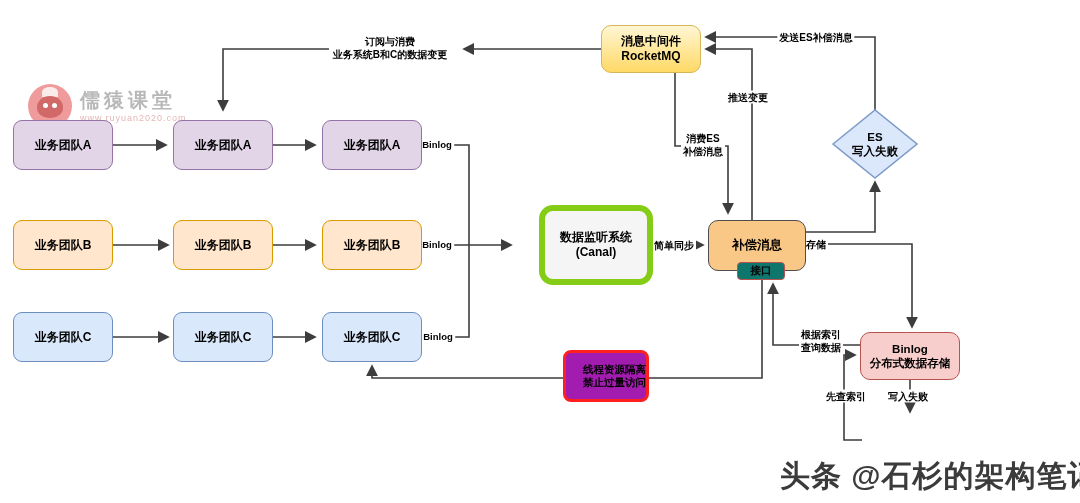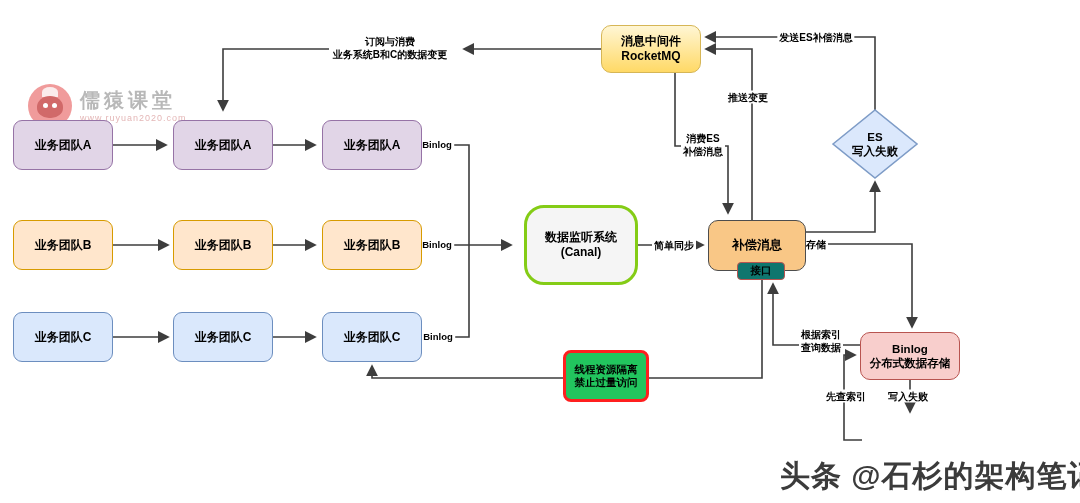--- a/index.html
+++ b/index.html
@@ -18,7 +18,7 @@
   .purple{background:#E1D5E7;border:1px solid #9673A6;}
   .orange{background:#FFE6CC;border:1px solid #D79B00;}
   .blue{background:#DAE8FC;border:1px solid #6C8EBF;}
-  .canal{left:524px;top:205px;width:114px;height:80px;background:#F5F5F5;border:3px solid #84cc16;border-radius:20px;font-size:12px;}
+  .canal{left:539px;top:205px;width:114px;height:80px;background:#F5F5F5;border:6px solid #84cc16;border-radius:14px;font-size:12px;}
   .rocketmq{left:601px;top:25px;width:100px;height:48px;background:linear-gradient(#FFF6D4,#FFD966);border:1px solid #D6B656;font-size:12px;}
   .dc{left:708px;top:220px;width:98px;height:51px;background:#F9C786;border:1px solid #4D4D4D;font-size:12.5px;}
   .iface{left:737px;top:262px;width:48px;height:18px;background:#0f766e;border:1px solid #B85450;border-radius:4px;font-size:10.5px;z-index:4;}

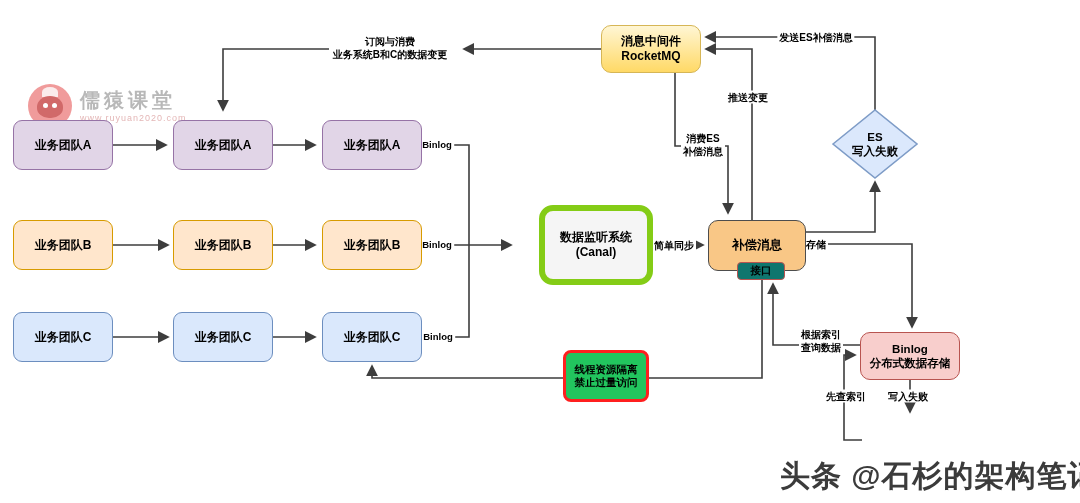--- a/index.html
+++ b/index.html
@@ -24,7 +24,7 @@
   .iface{left:737px;top:262px;width:48px;height:18px;background:#0f766e;border:1px solid #B85450;border-radius:4px;font-size:10.5px;z-index:4;}
   .hbase{left:860px;top:332px;width:100px;height:48px;background:#F8CECC;border:1px solid #B85450;font-size:11.5px;}
   .es{left:862px;top:417px;width:98px;height:43px;background:#E1D5E7;border:1px solid #9673A6;font-size:11.5px;}
-  .isolation{left:563px;top:350px;width:86px;height:52px;background:#22c55e;border:3px solid #FF1F1F;border-radius:8px;font-size:10.5px;z-index:4;}
+  .isolation{left:563px;top:350px;width:86px;height:52px;background:#a21caf;border:3px solid #FF1F1F;border-radius:8px;font-size:10.5px;z-index:4;align-items:flex-end;}
   .diamond-label{position:absolute;left:833px;top:110px;width:84px;height:68px;z-index:3;
     display:flex;flex-direction:column;align-items:center;justify-content:center;
     font-size:11.5px;font-weight:bold;line-height:1.25;text-align:center;}

